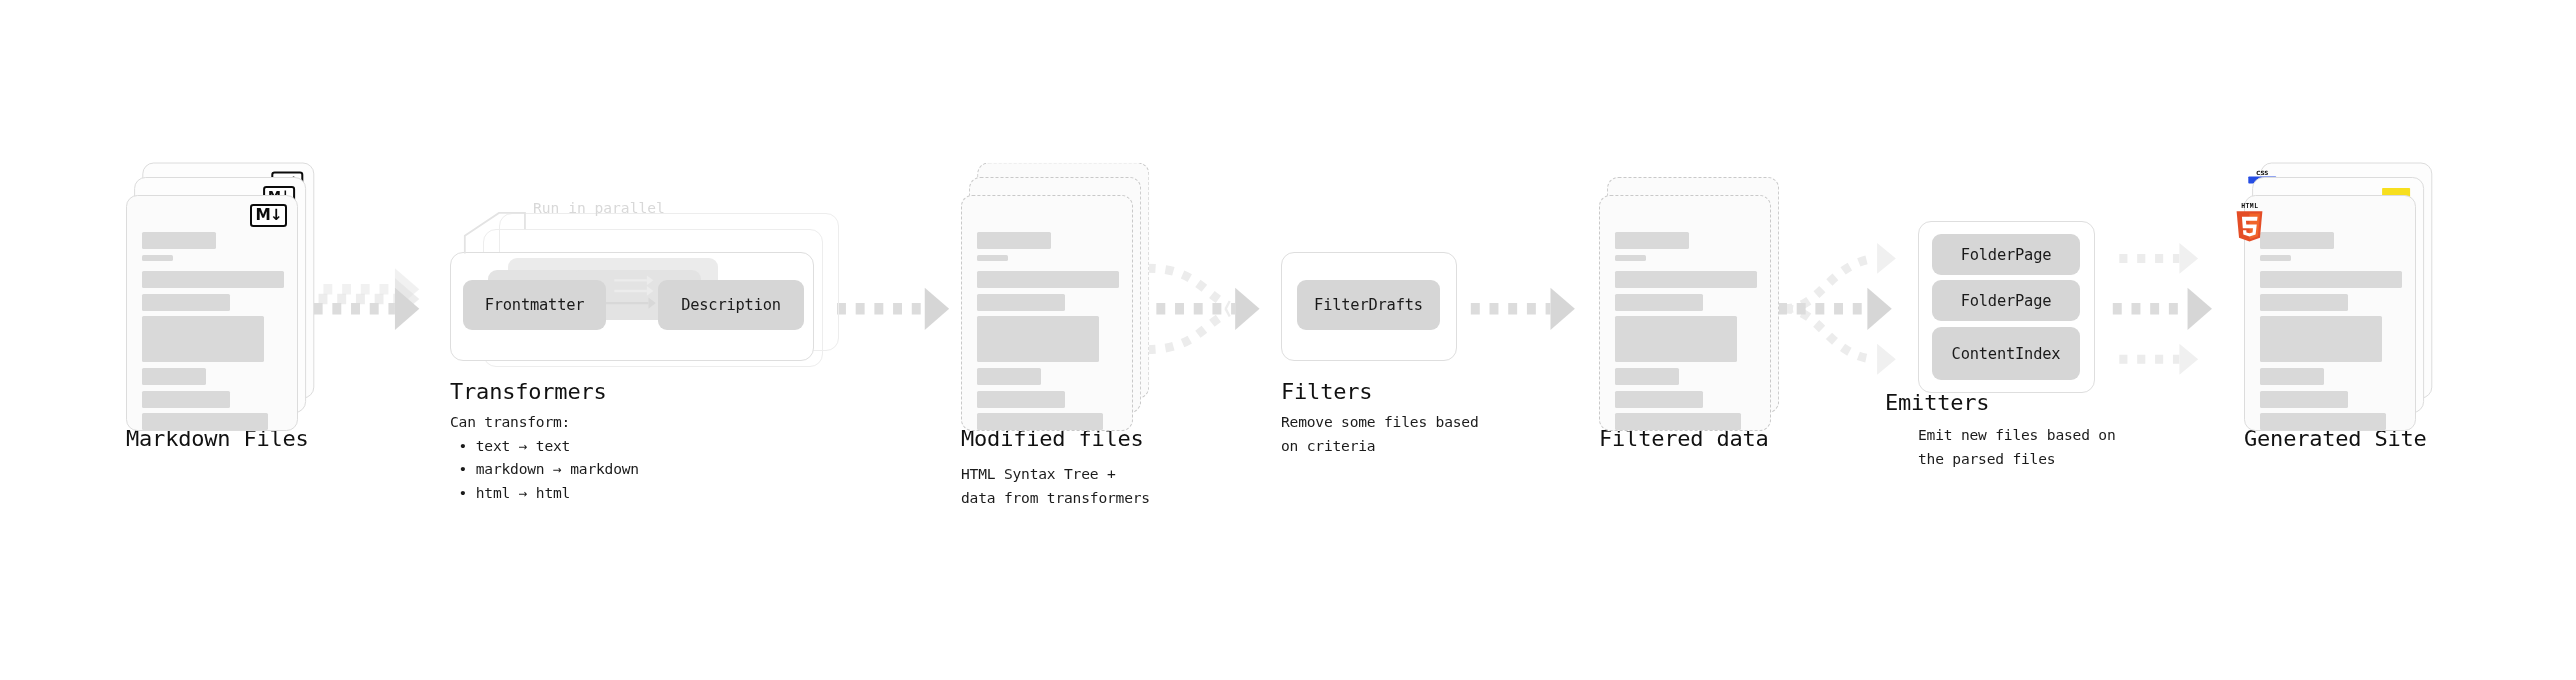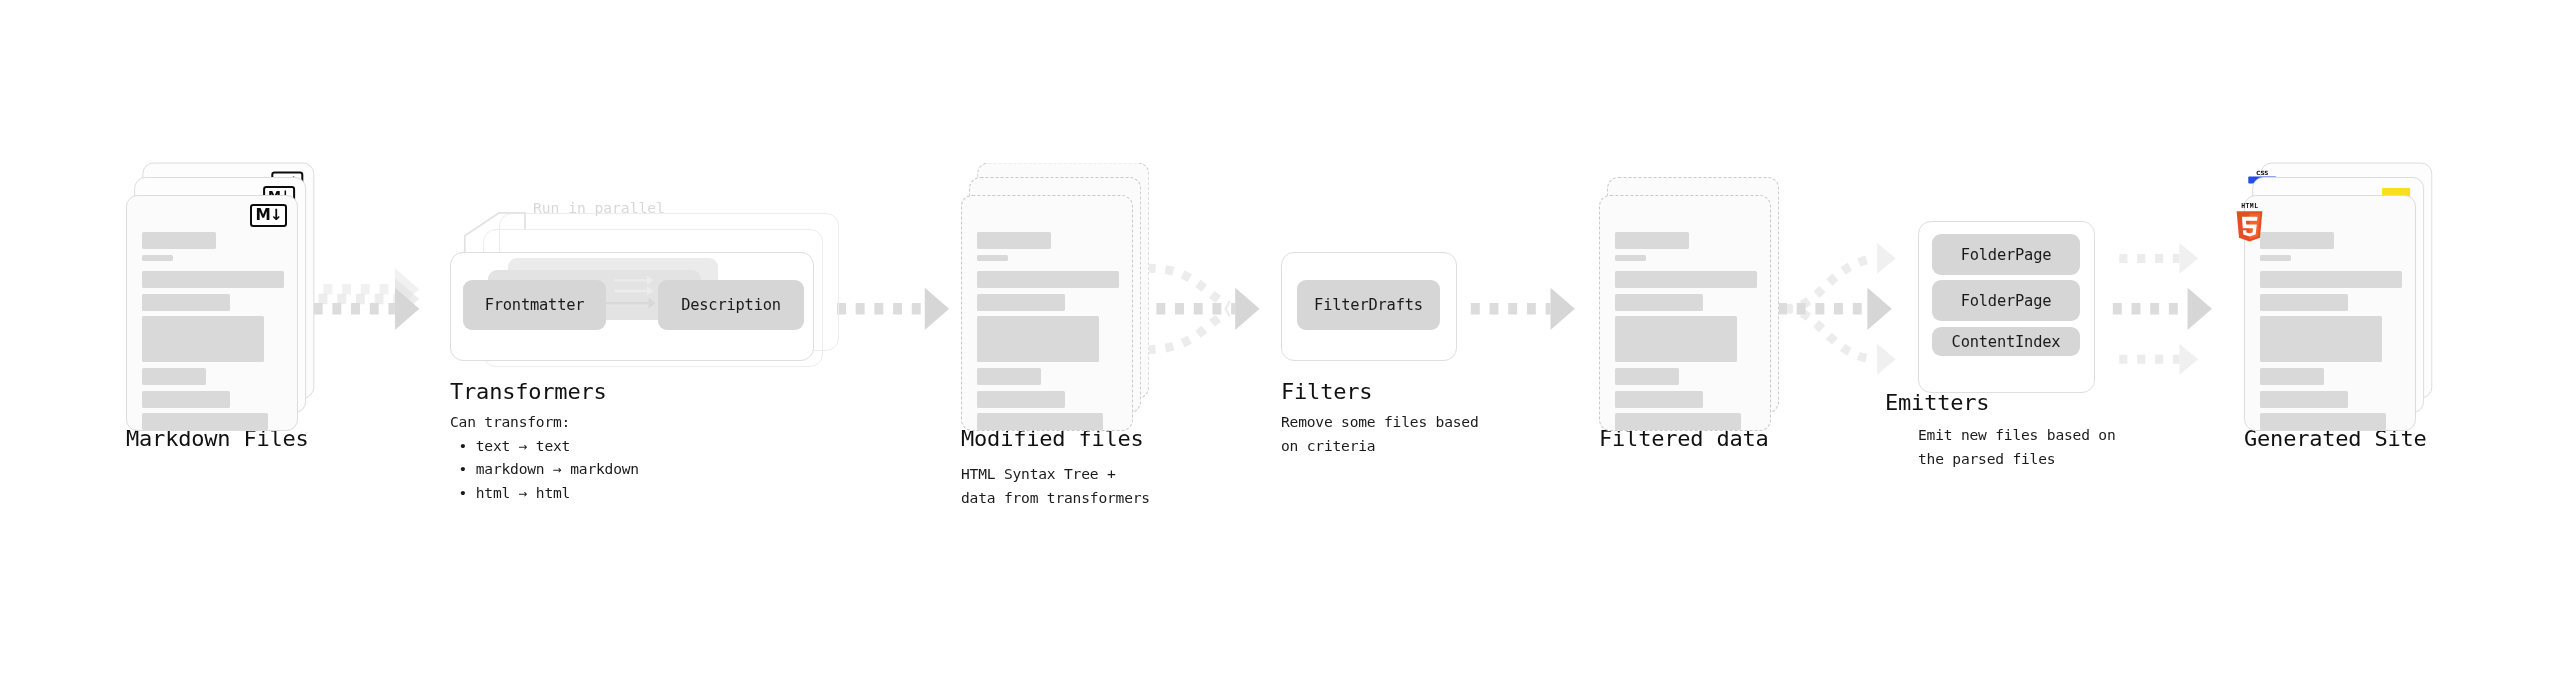--- a/index.html
+++ b/index.html
@@ -265,7 +265,7 @@
   <div class="chip" style="left:1932px;top:280px;width:148px;height:41px;align-items:center;">
     <span>FolderPage</span>
   </div>
-  <div class="chip" style="left:1932px;top:327px;width:148px;height:29px;">
+  <div class="chip" style="left:1932px;top:327px;width:148px;height:53px;">
     <span>ContentIndex</span>
   </div>
   <div class="title" style="left:1885px;top:390px;">Emitters</div>

